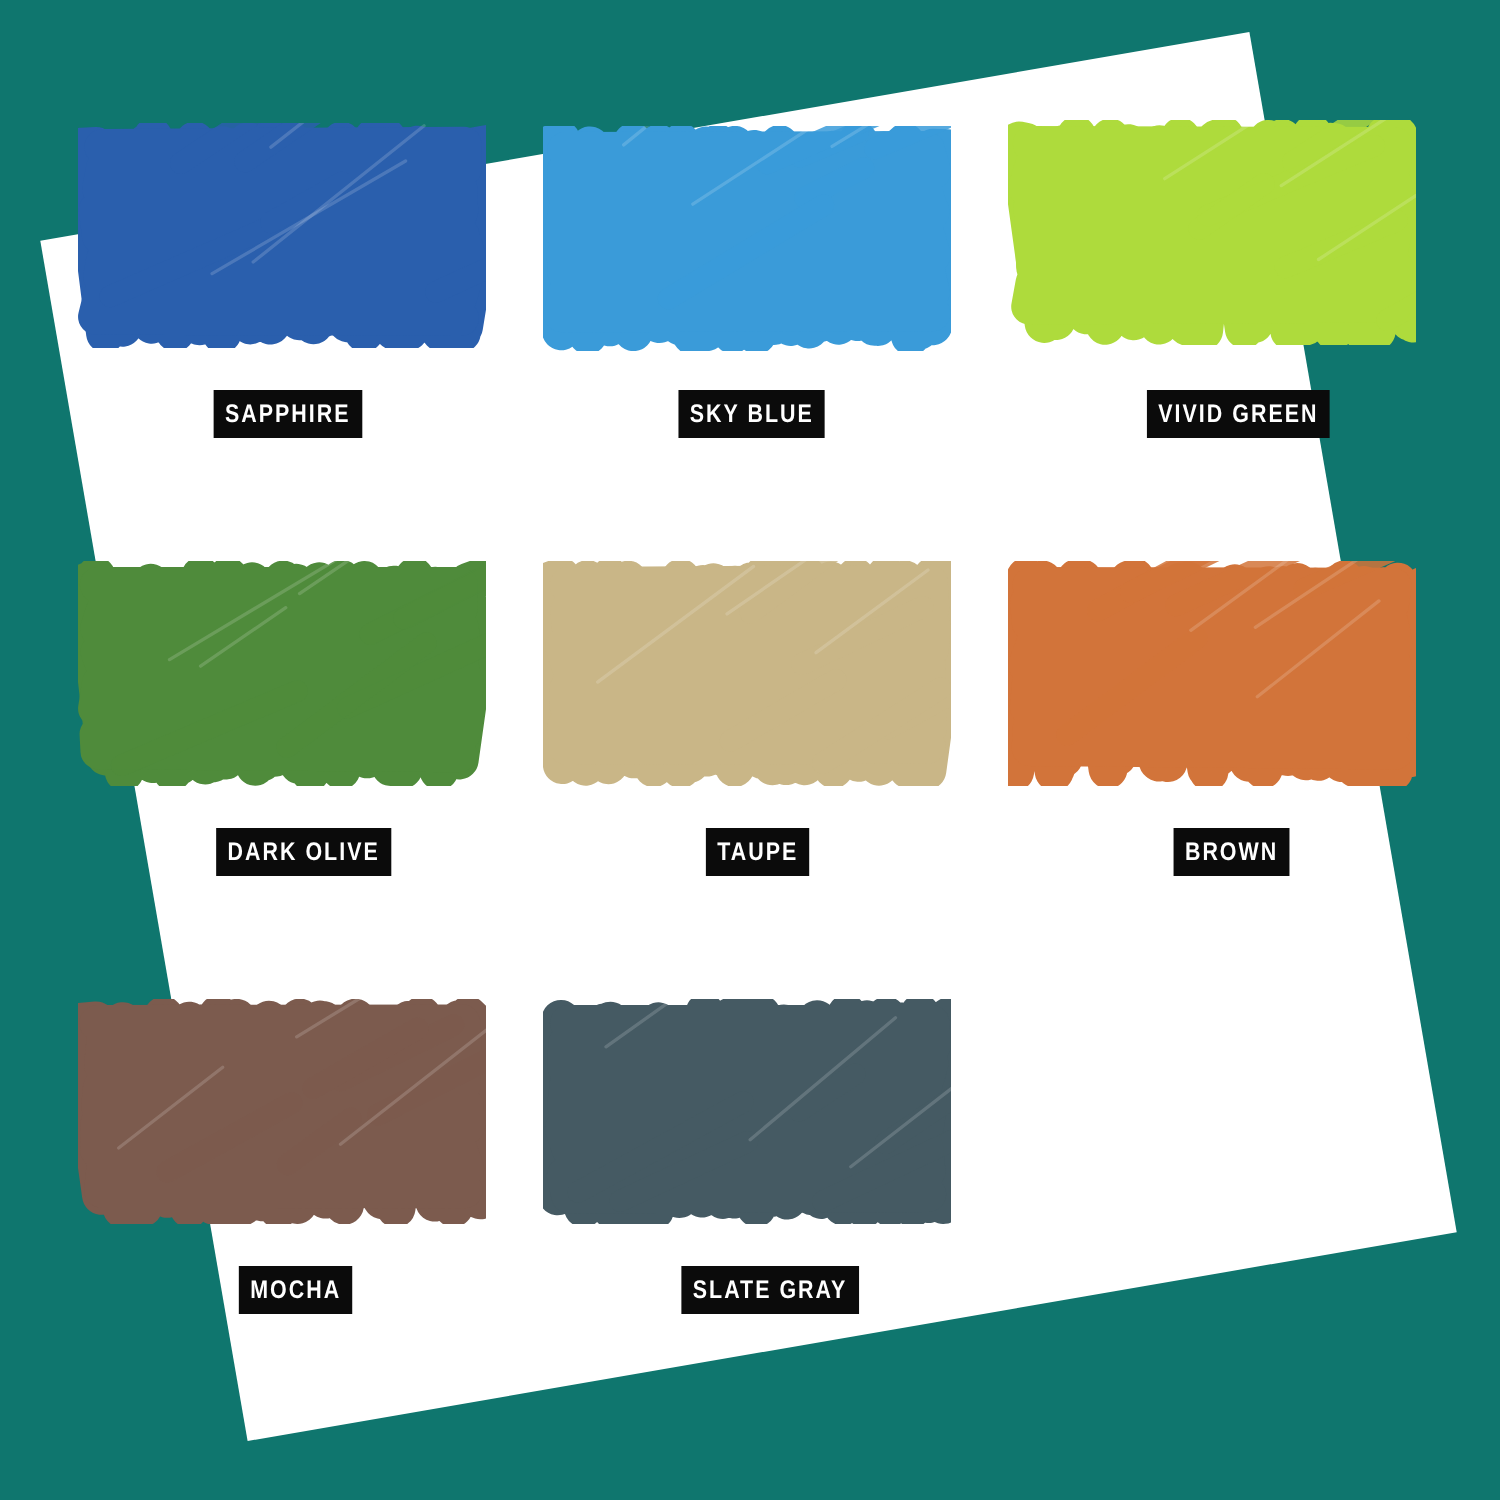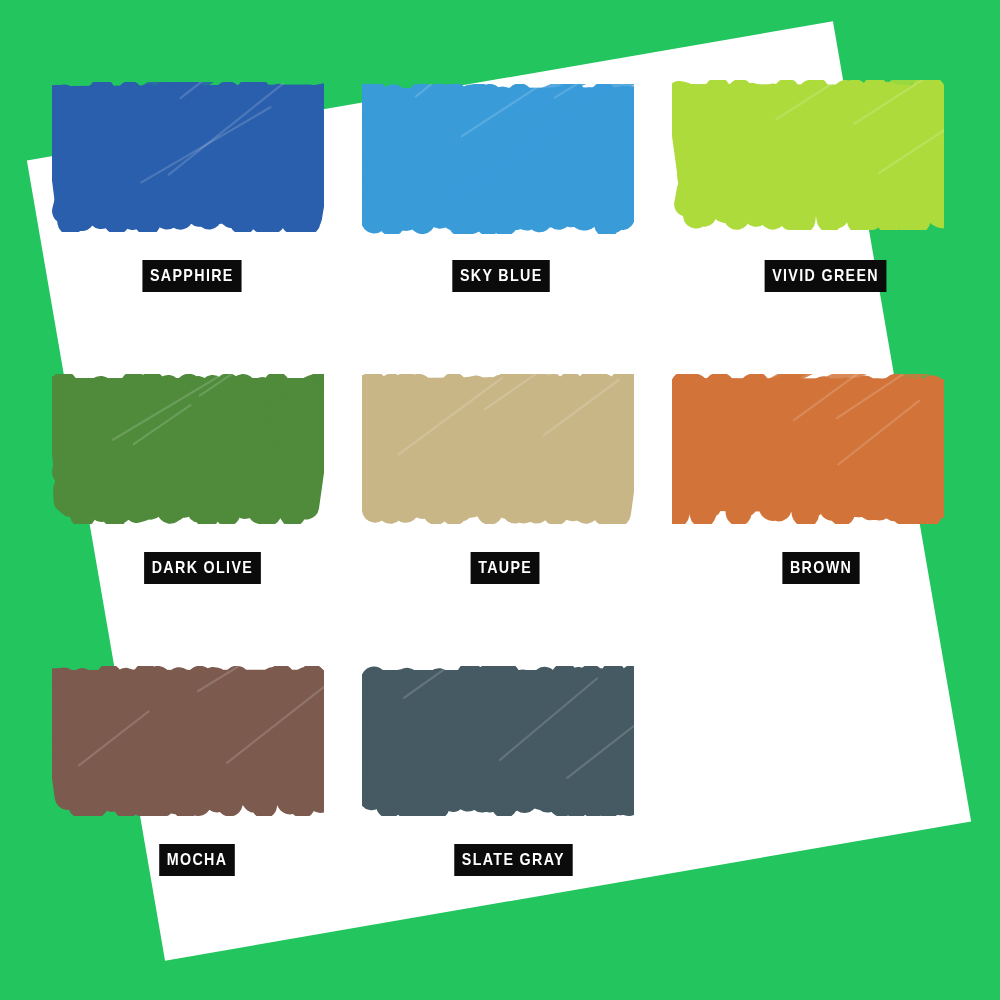--- a/index.html
+++ b/index.html
@@ -7,7 +7,7 @@
   #stage{
     position:relative;
     width:1000px;height:1000px;
-    background:#22c55e;
+    background:#0f766e;
     overflow:hidden;
     font-family:"Liberation Sans", sans-serif;
   }

